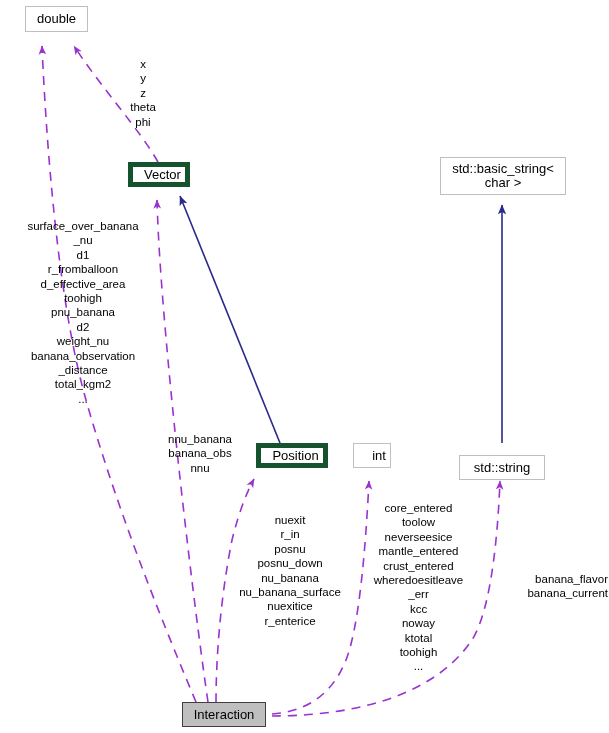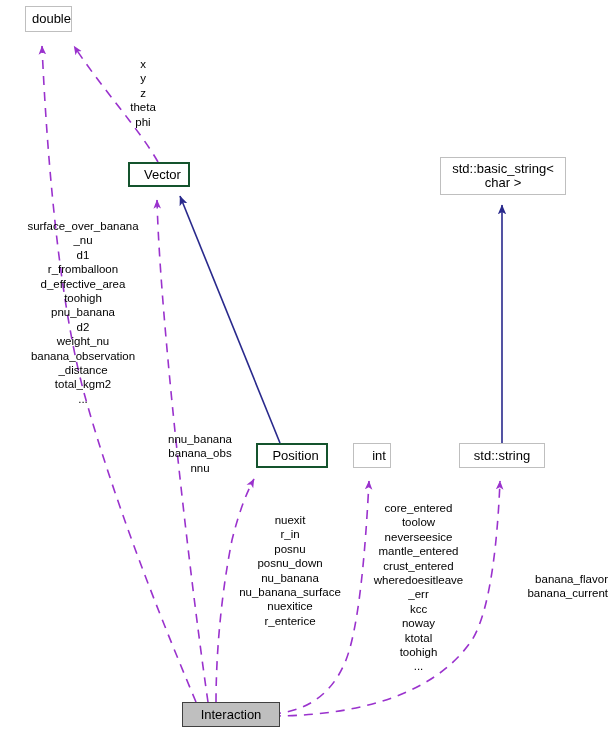--- a/index.html
+++ b/index.html
@@ -97,7 +97,7 @@
     <path d="M 502,443 L 502,205" fill="none" stroke="#29298C" stroke-width="1.6" marker-end="url(#arrow-inherit)"></path>
   </svg>
 
-  <div class="node extern" style="left:25px; top:6px; width:47px; height:26px;justify-content:flex-end;">
+  <div class="node extern" style="left:25px; top:6px; width:63px; height:26px;">
     <span>double</span>
   </div>
 

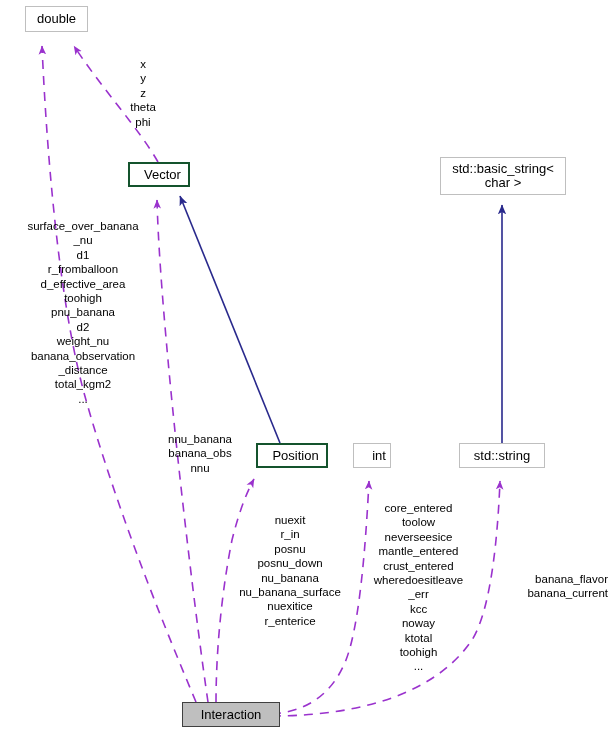--- a/index.html
+++ b/index.html
@@ -44,7 +44,7 @@
   }
   
   .node.klass {
-    border: 2px solid #14532d;
+    border: 5px solid #14532d;
     padding-left: 7px;
   }
   

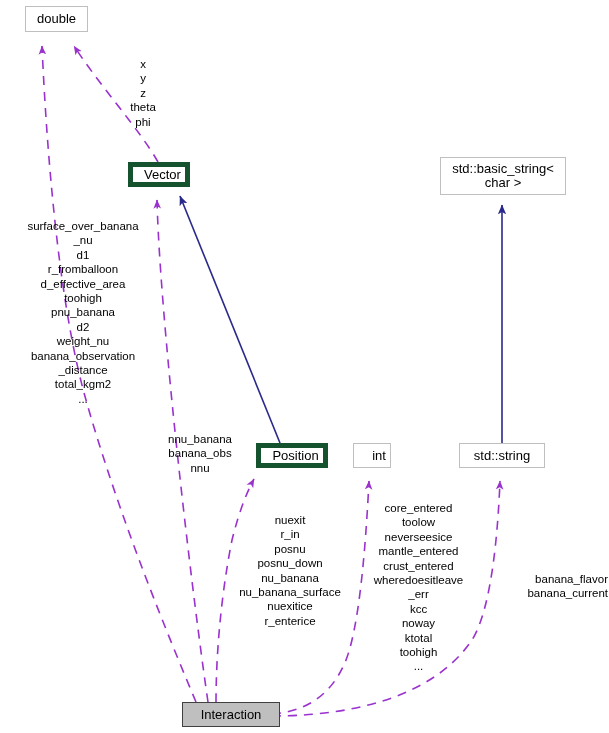--- a/index.html
+++ b/index.html
@@ -118,7 +118,7 @@
     <span>int</span>
   </div>
 
-  <div class="node extern" style="left:459px; top:443px; width:86px; height:25px;">
+  <div class="node extern" style="left:459px; top:455px; width:86px; height:25px;">
     <span>std::string</span>
   </div>
 

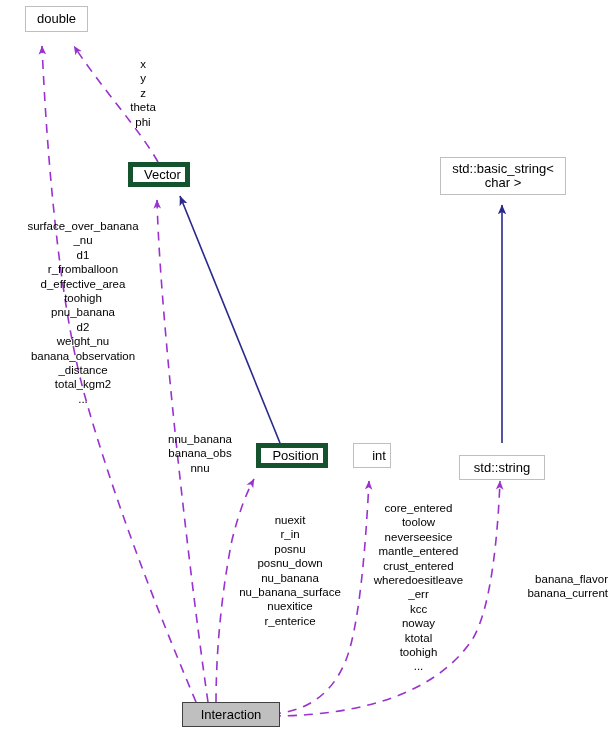--- a/index.html
+++ b/index.html
@@ -122,7 +122,7 @@
     <span>std::string</span>
   </div>
 
-  <div class="node current" style="left:182px; top:702px; width:98px; height:25px;">
+  <div class="node current" style="left:182px; top:702px; width:84px; height:25px;">
     <span>Interaction</span>
   </div>
 

